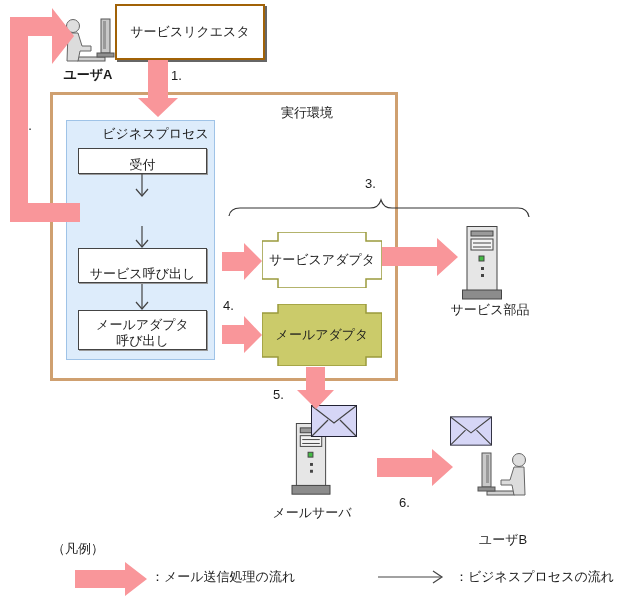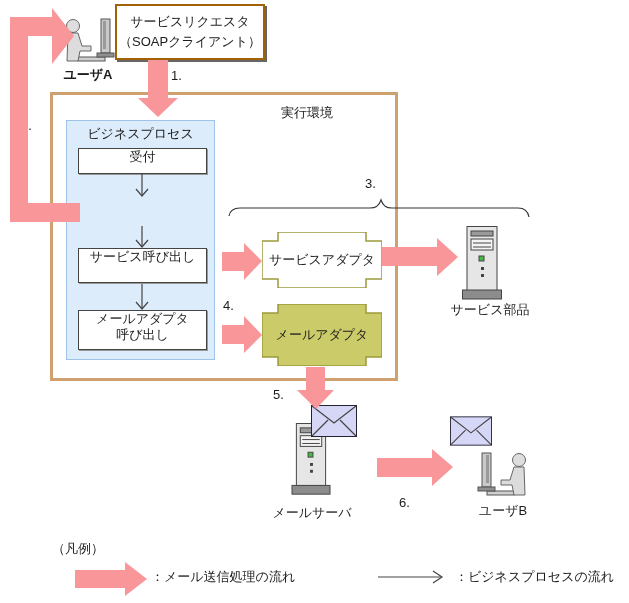--- a/index.html
+++ b/index.html
@@ -72,7 +72,6 @@
 
   <div class="abs req-box">
     <div>サービスリクエスタ</div>
-    <div>（SOAPクライアント）</div>
   </div>
 
   <svg class="icon" style="left:60px;top:16px;" width="58" height="48" viewBox="0 0 58 48">

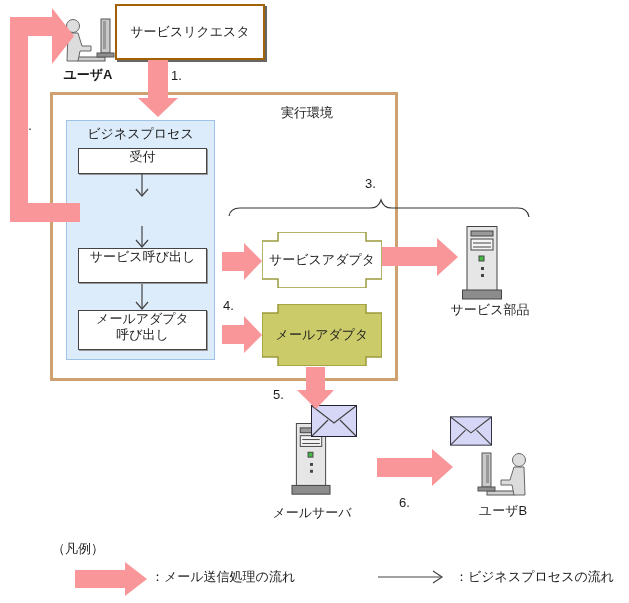--- a/index.html
+++ b/index.html
@@ -36,7 +36,7 @@
     left:66px;top:120px;width:147px;height:238px;
     background:var(--process-fill);border:1px solid var(--process-border);z-index:2;
   }
-  .bp-title{left:66px;top:126px;width:149px;z-index:3;}
+  .bp-title{left:66px;top:126px;width:149px;z-index:3;padding-left:15px;}
   .step{
     position:absolute;left:78px;width:127px;background:#fff;border:1px solid #444;
     box-shadow:1px 1px 0 #999;display:flex;flex-direction:column;justify-content:flex-start;

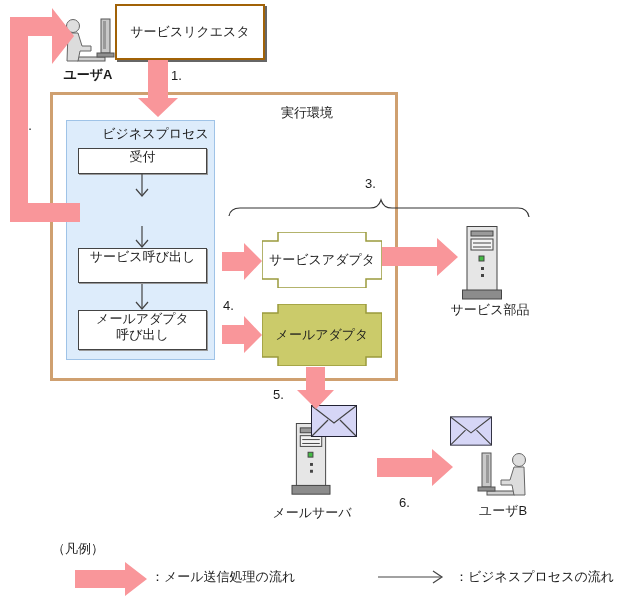--- a/index.html
+++ b/index.html
@@ -39,7 +39,7 @@
   .bp-title{left:66px;top:126px;width:149px;z-index:3;padding-left:15px;}
   .step{
     position:absolute;left:78px;width:127px;background:#fff;border:1px solid #444;
-    box-shadow:1px 1px 0 #999;display:flex;flex-direction:column;justify-content:flex-start;
+    box-shadow:1px 1px 0 #999;display:flex;flex-direction:column;justify-content:flex-end;
     align-items:center;font-size:13px;line-height:1.25;z-index:3;
   }
   .step-reception{top:148px;height:24px;}

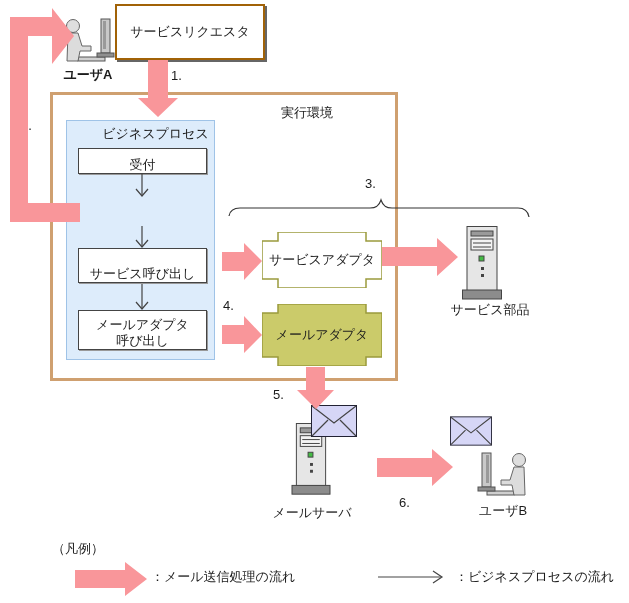--- a/index.html
+++ b/index.html
@@ -159,7 +159,7 @@
     <circle cx="13" cy="10" r="6.5" fill="#dedede" stroke="#666"></circle>
     <path d="M8,17 h10 l4,13 h9 v5 h-11 l-2,10 H7 z" fill="#dcdcdc" stroke="#666" stroke-linejoin="round"></path>
   </svg>
-  <div class="abs lbl center" style="left:470px;top:503px;width:66px;">ユーザB</div>
+  <div class="abs lbl center" style="left:470px;top:532px;width:66px;">ユーザB</div>
 
   <div class="num" style="left:171px;top:68px;">1.</div>
   <div class="num" style="left:21px;top:118px;">2.</div>

